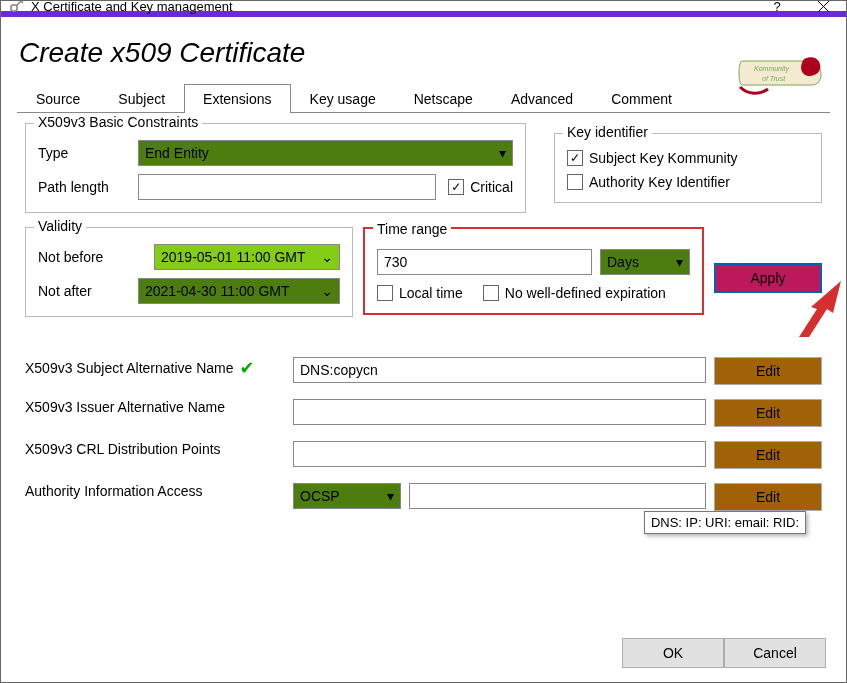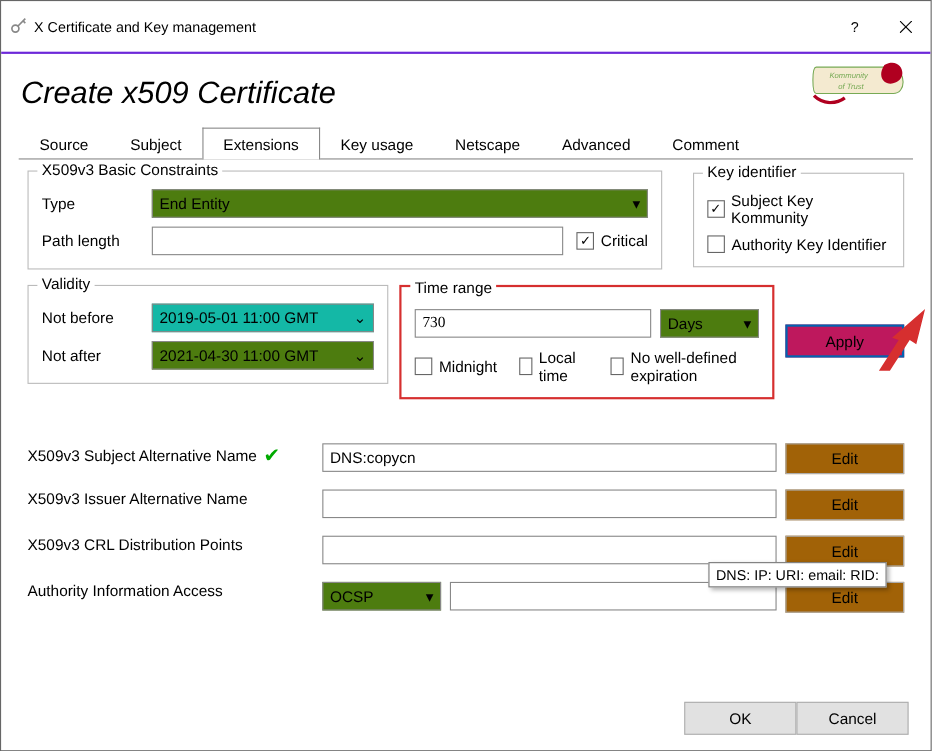--- a/index.html
+++ b/index.html
@@ -15,10 +15,10 @@
   }
   
   .titlebar {
-    height: 48px;
+    height: 16px;
     display:flex; align-items:center;
     padding-left:8px;
-    border-bottom:2px solid #6d28d9;
+    border-bottom:6px solid #6d28d9;
     font-size:13px;
   }
   .titlebar .icon { margin-right:6px; }

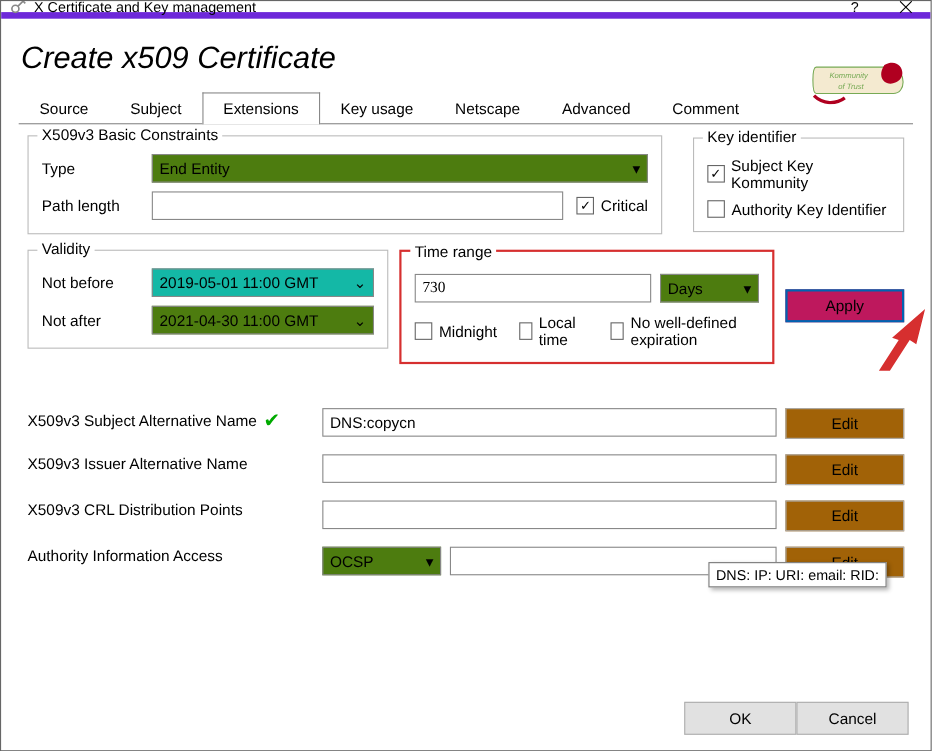--- a/index.html
+++ b/index.html
@@ -65,7 +65,7 @@
   .chkbox.checked::after { content:"✓"; }
   .top-row { display:flex; gap:28px;align-items:center; }
   .basic-constraints { flex:1; }
-  .key-ident { width:192px; }
+  .key-ident { width:268px; }
   
   .vt-row { display:flex; gap:10px; align-items:flex-start; }
   .validity { width:328px; }

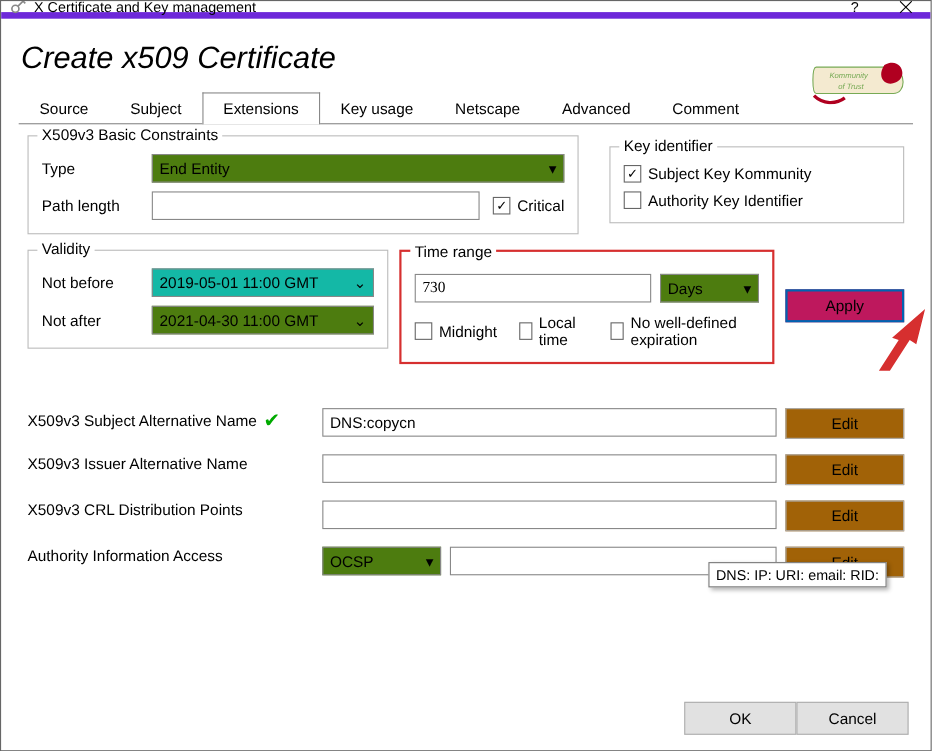--- a/index.html
+++ b/index.html
@@ -184,7 +184,7 @@
         <legend>Validity</legend>
         <div class="row">
           <span class="lbl">Not before</span>
-          <div class="select" style="flex:1; background:#14b8a6;">
+          <div class="select" style="flex:1; background:#84cc16;margin-left:16px;">
             <span>2019-05-01 11:00 GMT</span>
             <span>⌄</span>
           </div>

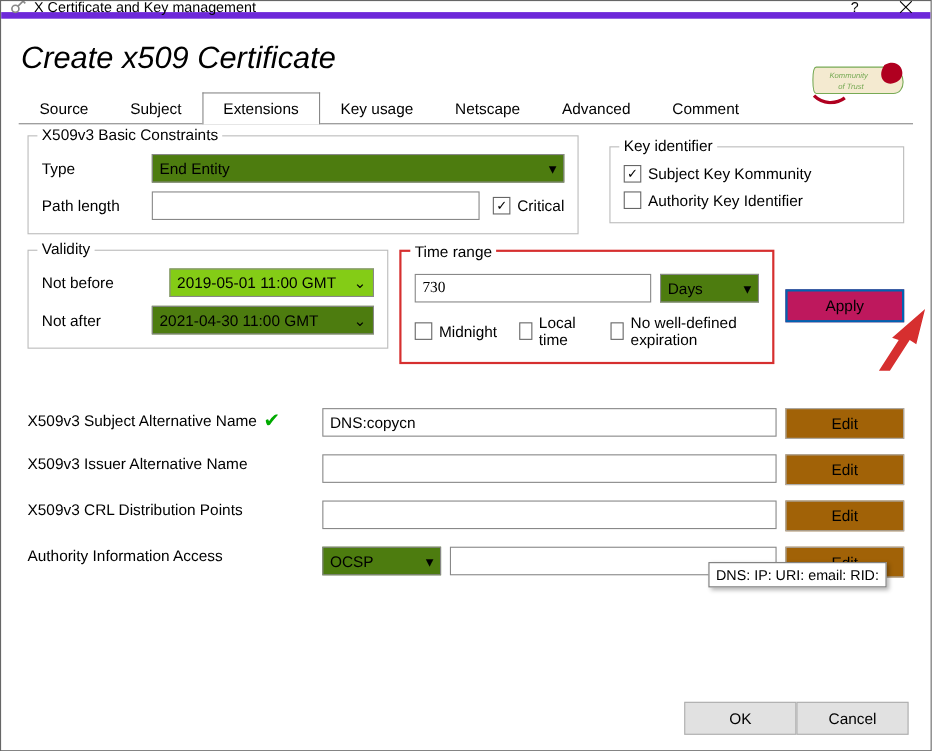--- a/index.html
+++ b/index.html
@@ -201,7 +201,7 @@
       <div class="group time-range">
         <legend>Time range</legend>
         <div class="tr-inner">
-          <input class="input" style="flex: 1 1 0%; font-family: Liberation Serif, serif;" value="730">
+          <input class="input" style="flex: 1 1 0%;" value="730">
           <div class="select tr-unit">
             <span>Days</span>
             <span>▾</span>

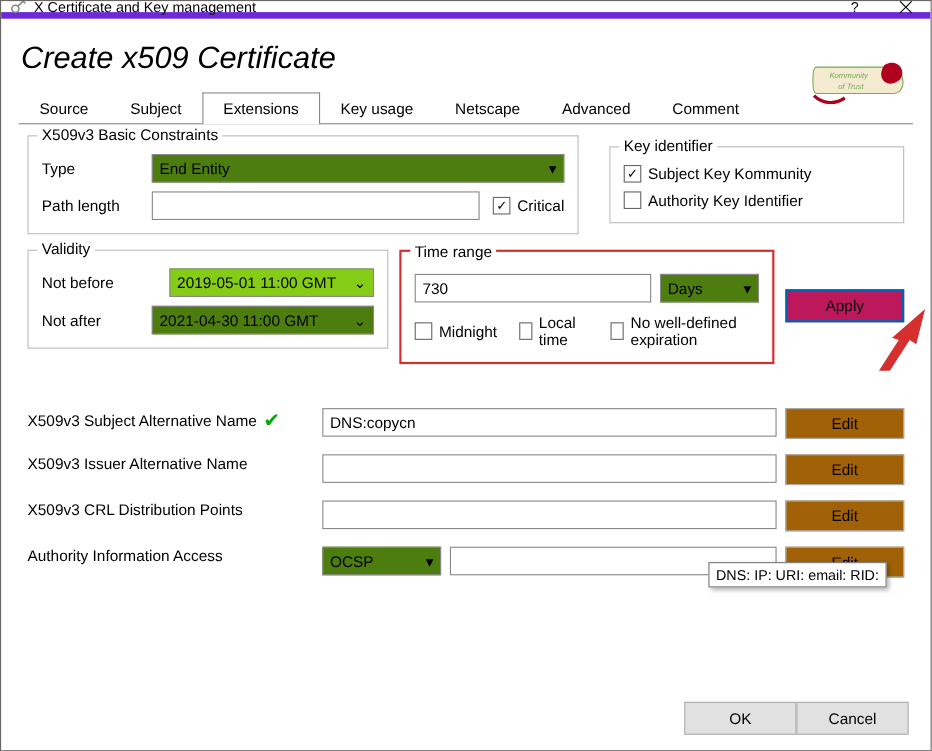--- a/index.html
+++ b/index.html
@@ -210,10 +210,6 @@
         <div class="tr-checks">
           <div class="chk">
             <span class="chkbox"></span>
-            <span>Midnight</span>
-          </div>
-          <div class="chk">
-            <span class="chkbox"></span>
             <span>Local time</span>
           </div>
           <div class="chk">

